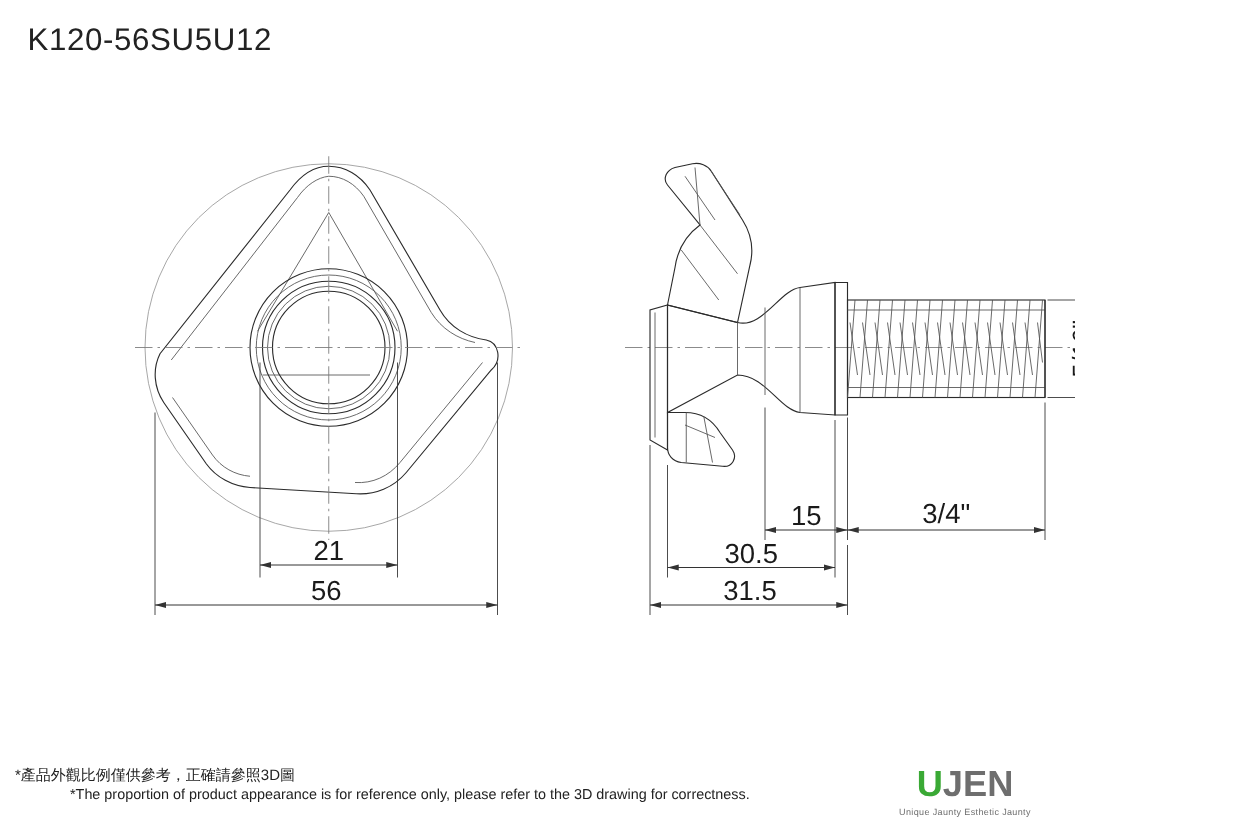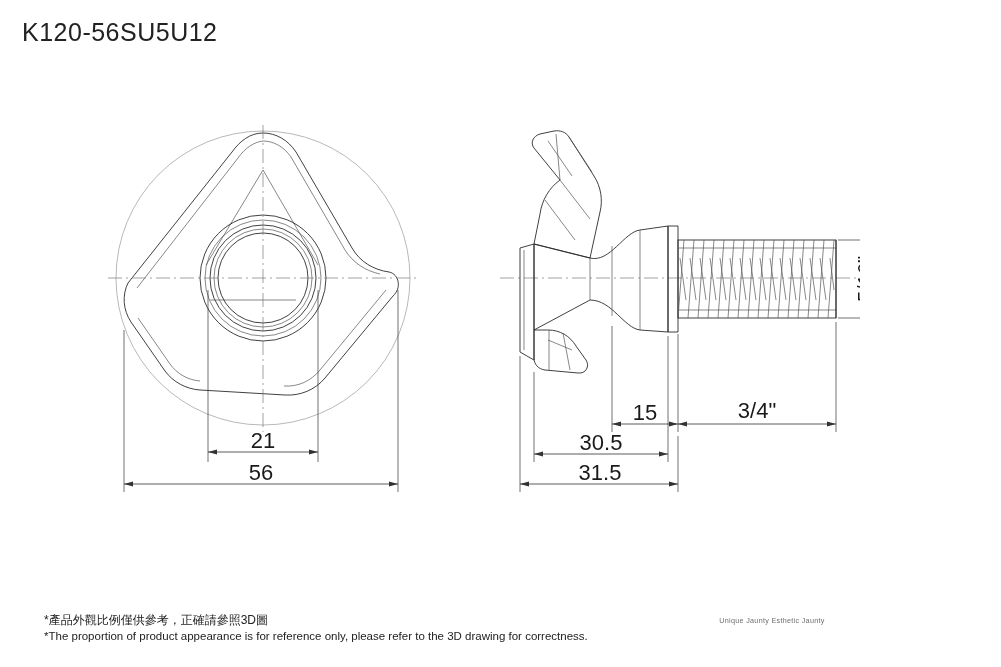--- a/index.html
+++ b/index.html
@@ -37,7 +37,7 @@
   }
   .footnote {
     position: absolute;
-    left: 44px;
+    left: 12px;
     font-size: 11.5px;
     color: #222;
     white-space: nowrap;

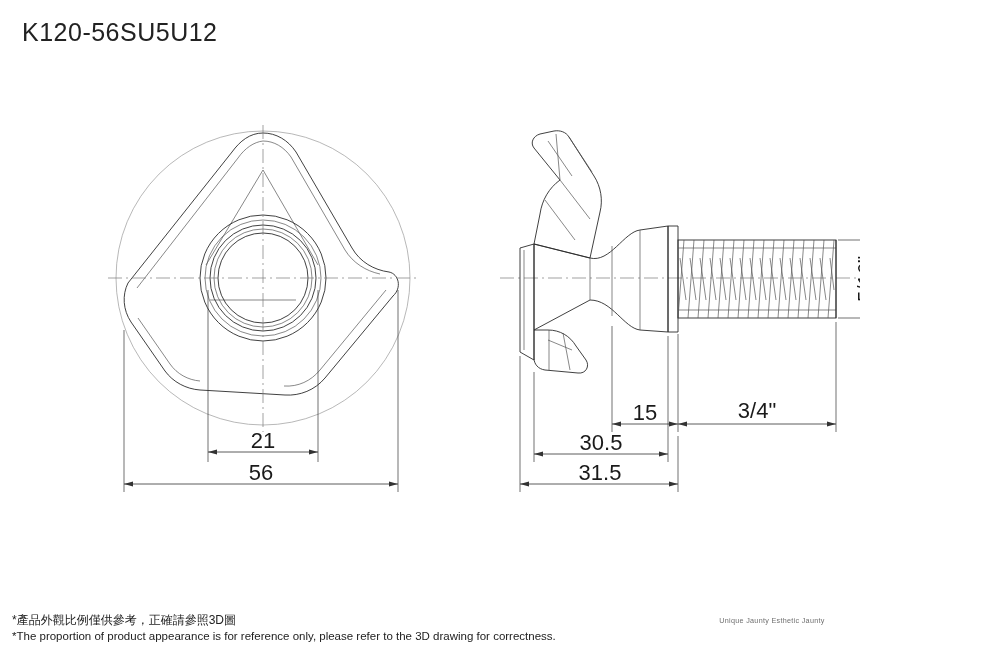--- a/index.html
+++ b/index.html
@@ -43,7 +43,7 @@
     white-space: nowrap;
   }
   #footnote-zh { top: 612px; font-size: 12px; }
-  #footnote-en { top: 630px; font-size: 11.5px; }
+  #footnote-en { top: 630px; font-size: 11.5px; margin-left: 44px; }
 
   #logo-block {
     position: absolute;

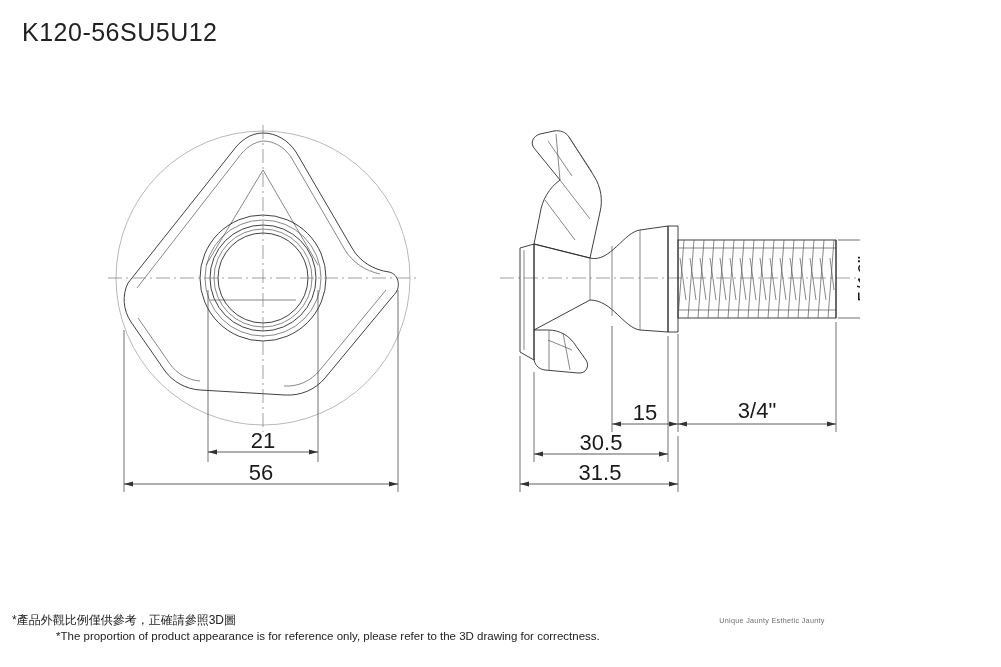--- a/index.html
+++ b/index.html
@@ -284,6 +284,7 @@
   <div class="footnote" id="footnote-en">*The proportion of product appearance is for reference only, please refer to the 3D drawing for correctness.</div>
 
   <div id="logo-block">
+    <div id="logo-word"><span class="u">U</span><span>JEN</span></div>
     <div id="logo-tag">Unique Jaunty Esthetic Jaunty</div>
   </div>
 

